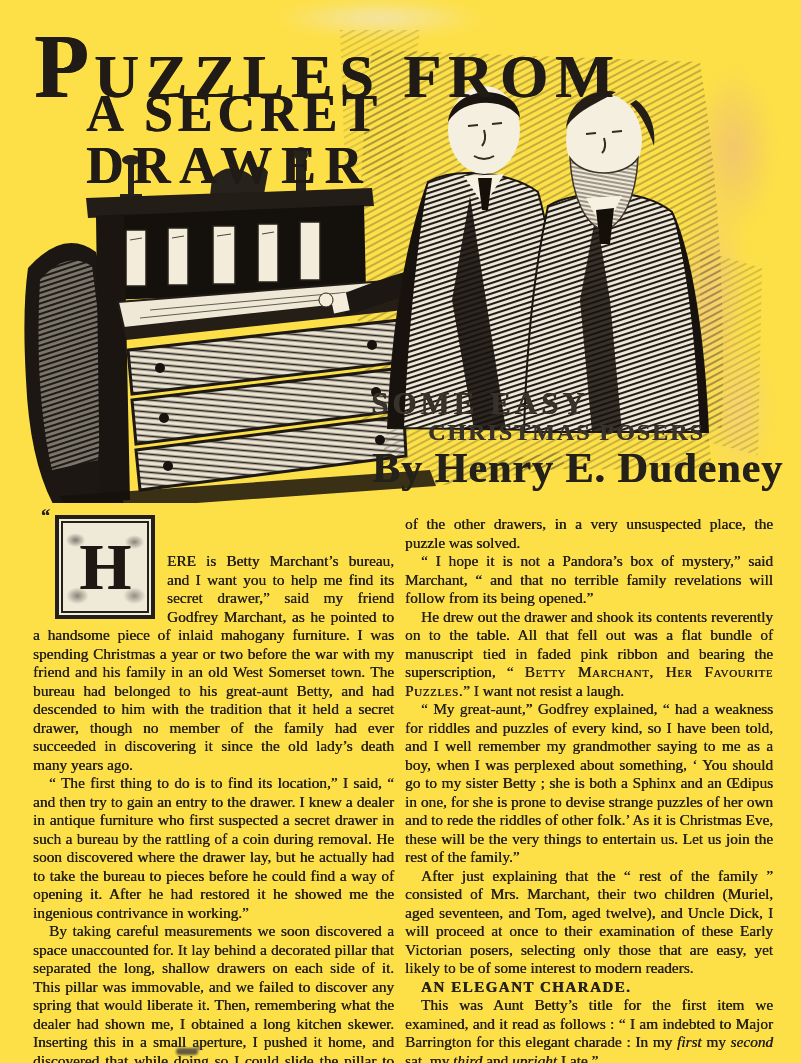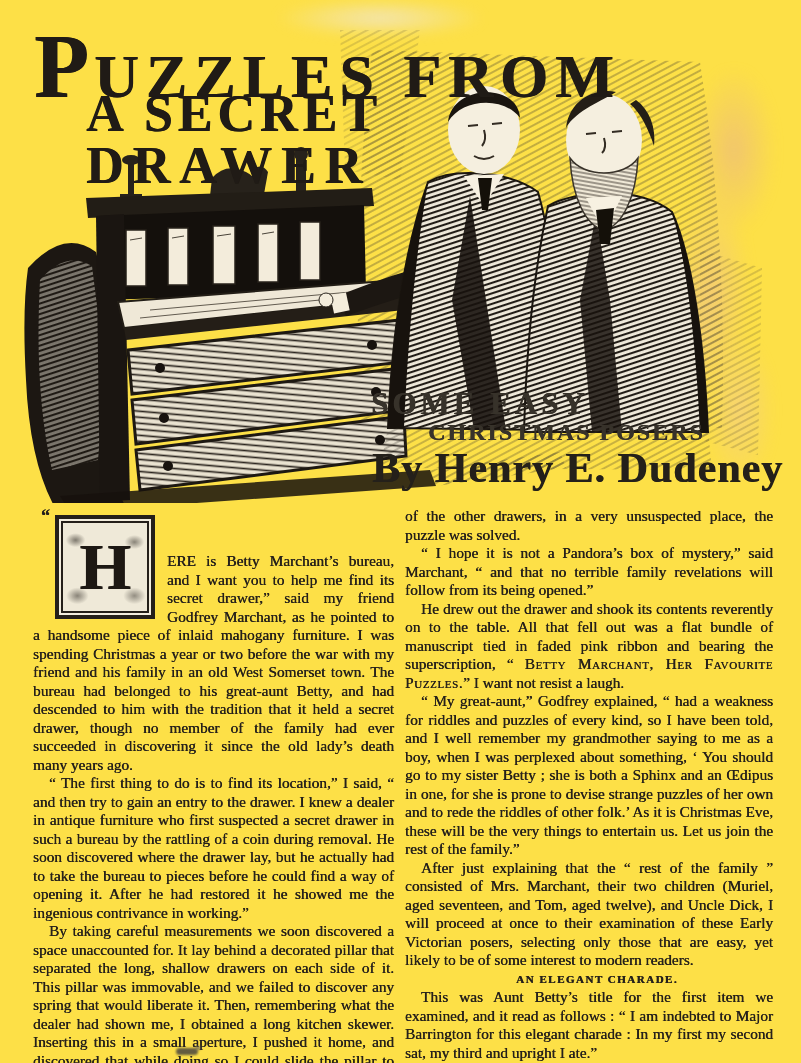--- a/index.html
+++ b/index.html
@@ -49,7 +49,7 @@
   .col-right{width:368px;}
   .col p{margin:0;text-indent:16px;}
   .col-left p:first-child{text-indent:0;margin-top:45px;}
-  .paras-before p:first-child{text-indent:0;}
+  .paras-before p:first-child{text-indent:0;margin-top:8px;}
   .open-quote{position:absolute;left:8px;top:0px;font-size:18px;font-weight:bold;}
   .dropcap{
     float:left;width:92px;height:96px;margin:8px 12px 3px 22px;

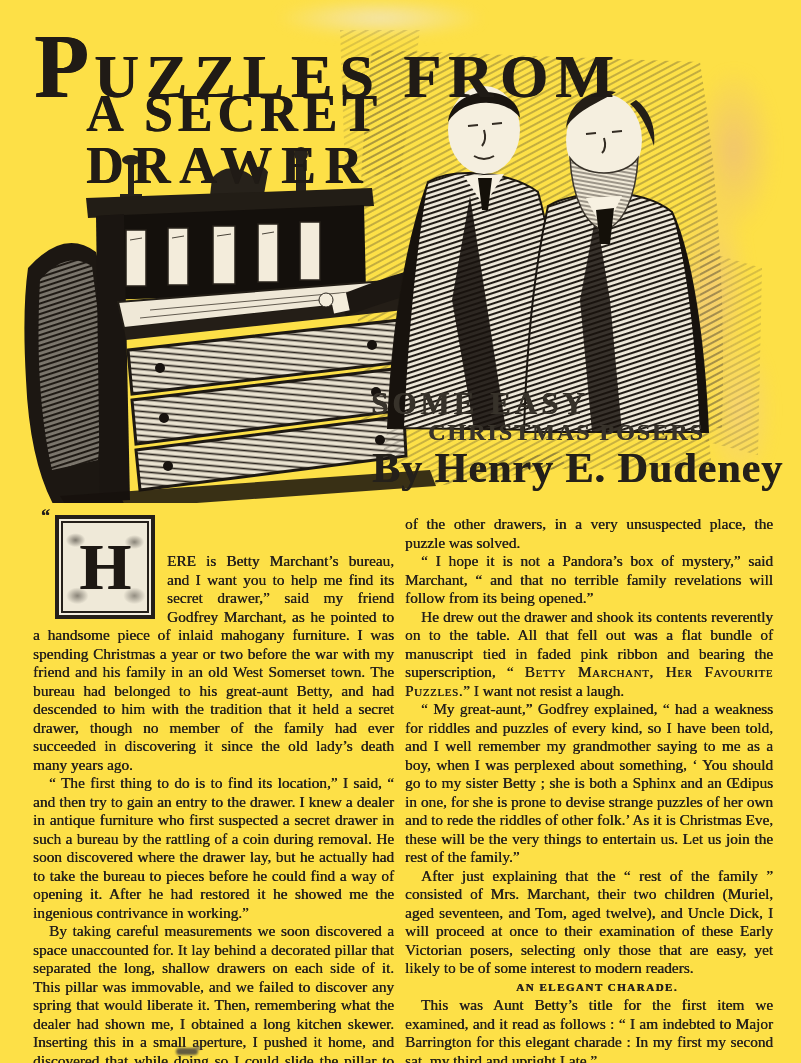--- a/index.html
+++ b/index.html
@@ -64,8 +64,8 @@
   }
   .dropcap span{font-size:66px;font-weight:bold;color:#1d1813;line-height:1;
     text-shadow:1px 0 0 currentColor;}
-  .charade-heading{font-weight:bold;text-align:center;letter-spacing:1.5px;
-    font-size:11px;margin:13px 0 9px;text-indent:0;text-shadow:.5px 0 0 currentColor;}
+  .charade-heading{font-weight:bold;letter-spacing:1.5px;
+    font-size:15px;margin:13px 0 9px;text-indent:0;text-shadow:.5px 0 0 currentColor;}
   .seg-sc{font-variant:small-caps;letter-spacing:.6px;}
   .seg-i{}
 </style>

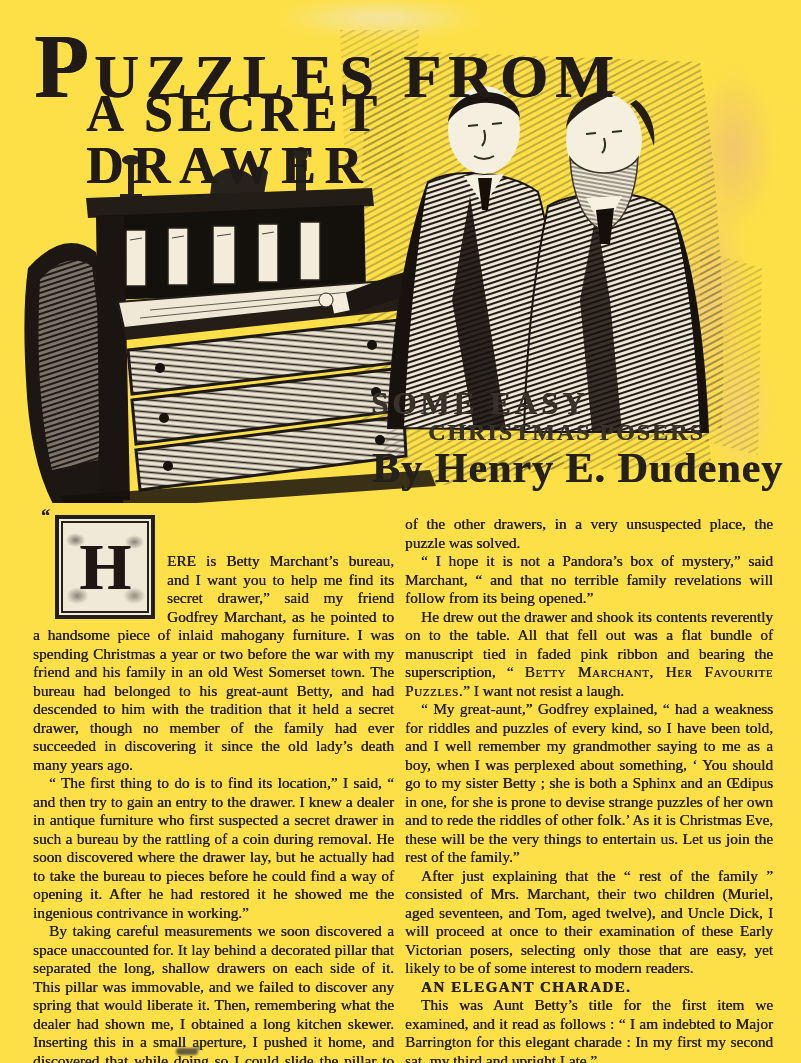--- a/index.html
+++ b/index.html
@@ -67,7 +67,7 @@
   .charade-heading{font-weight:bold;letter-spacing:1.5px;
     font-size:15px;margin:13px 0 9px;text-indent:0;text-shadow:.5px 0 0 currentColor;}
   .seg-sc{font-variant:small-caps;letter-spacing:.6px;}
-  .seg-i{}
+  .seg-i{font-style:italic;}
 </style>
 </head>
 <body>

